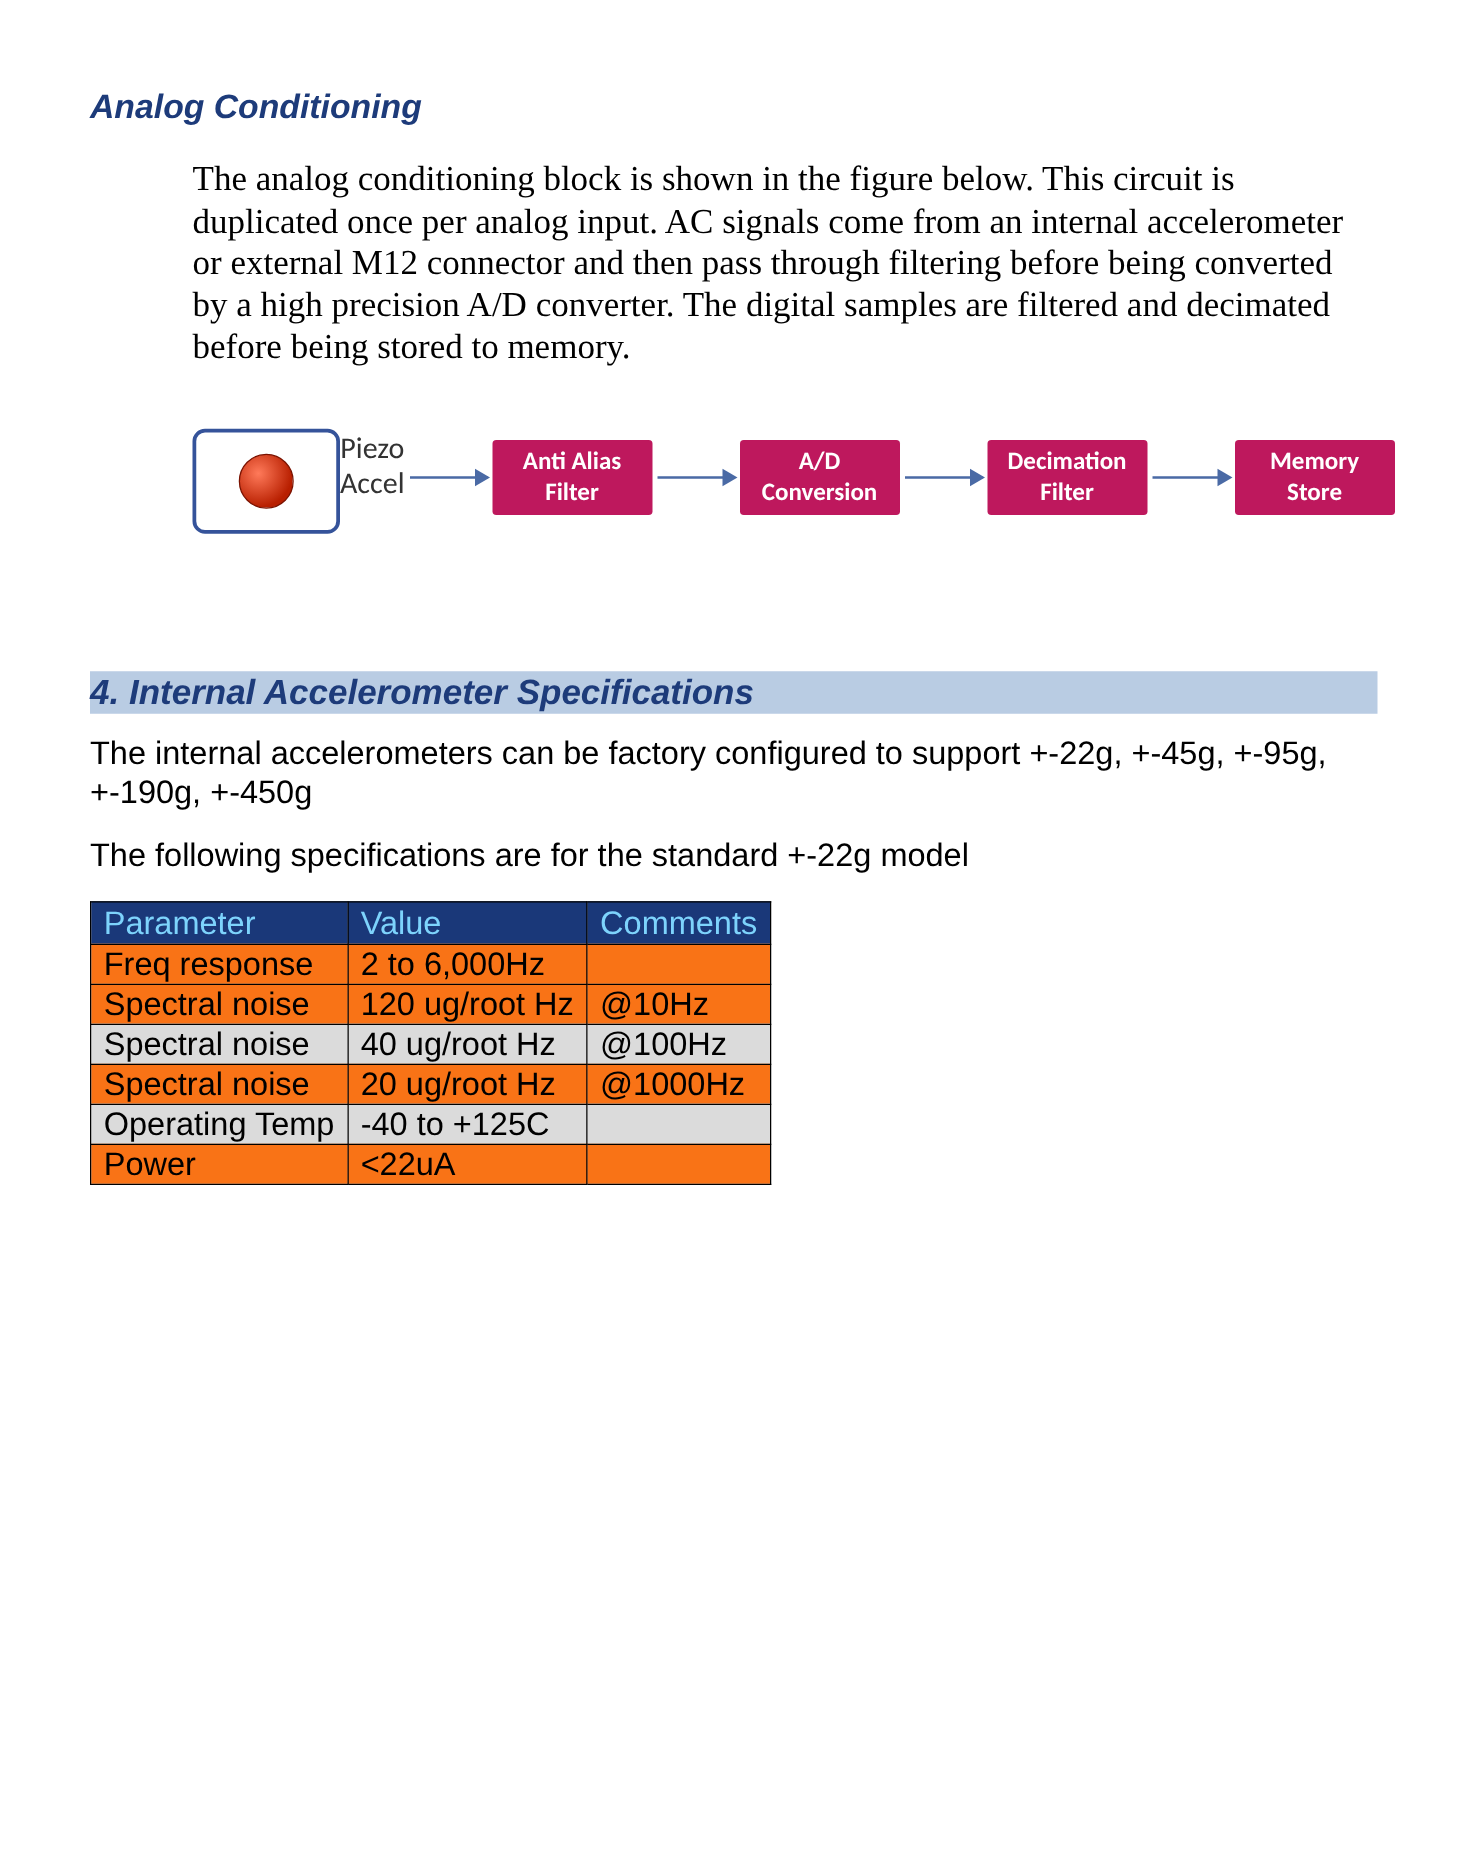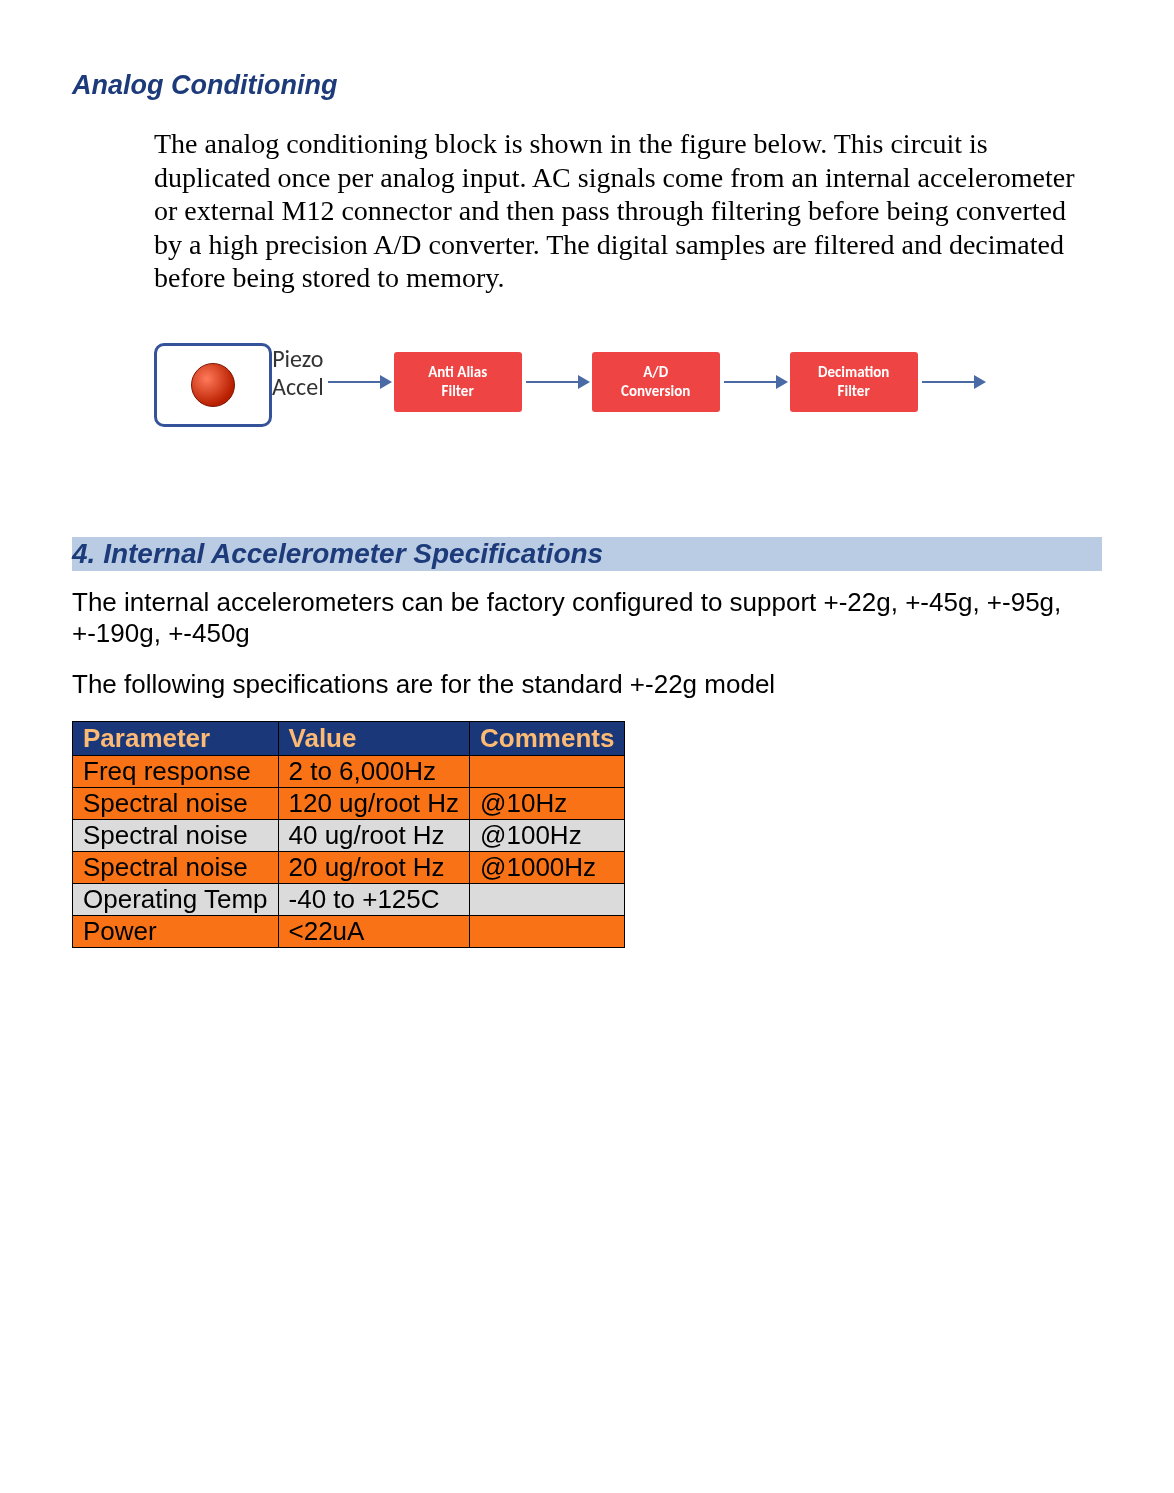--- a/index.html
+++ b/index.html
@@ -80,11 +80,11 @@
     border-bottom: 7px solid transparent;
   }
   .block {
-    background: #ef4444;
+    background: #be185d;
     color: #fff;
     font-family: Calibri, Arial, sans-serif;
     font-weight: bold;
-    font-size: 15px;
+    font-size: 20px;
     text-align: center;
     line-height: 1.25;
     display: flex;

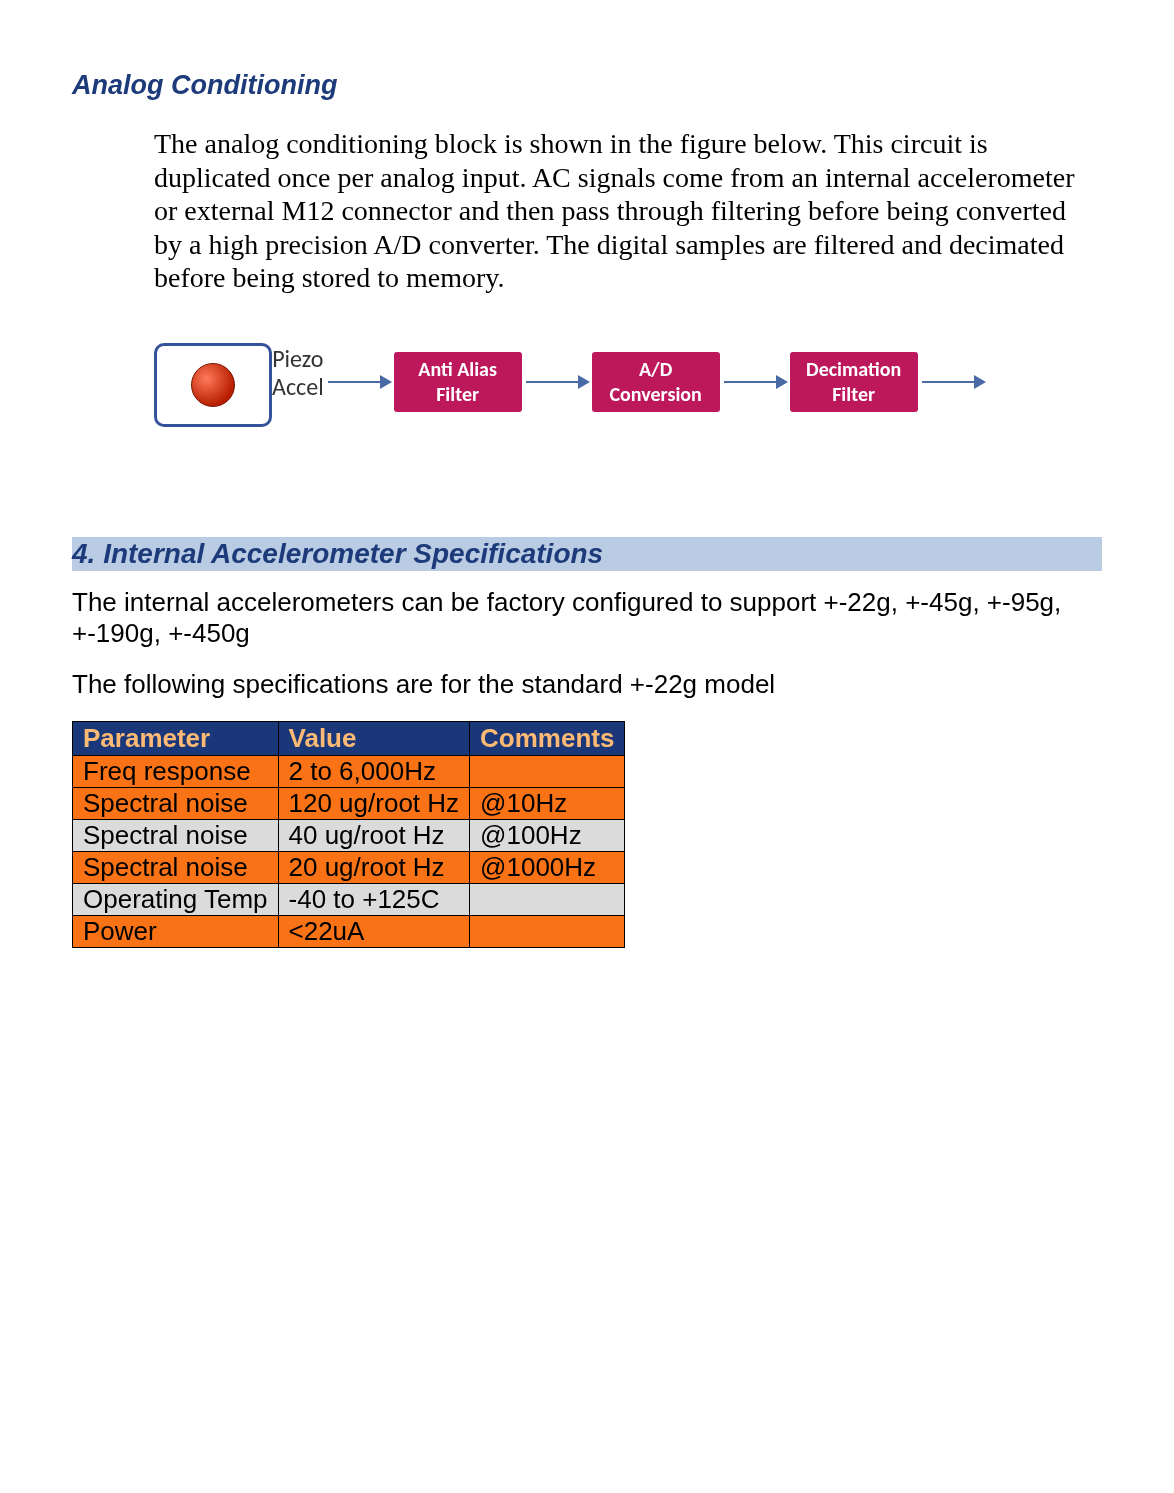--- a/index.html
+++ b/index.html
@@ -158,6 +158,7 @@
     <div class="arrow"></div>
     <div class="block">Decimation<br>Filter</div>
     <div class="arrow"></div>
+    <div class="block">Memory<br>Store</div>
   </div>
 </div>
 

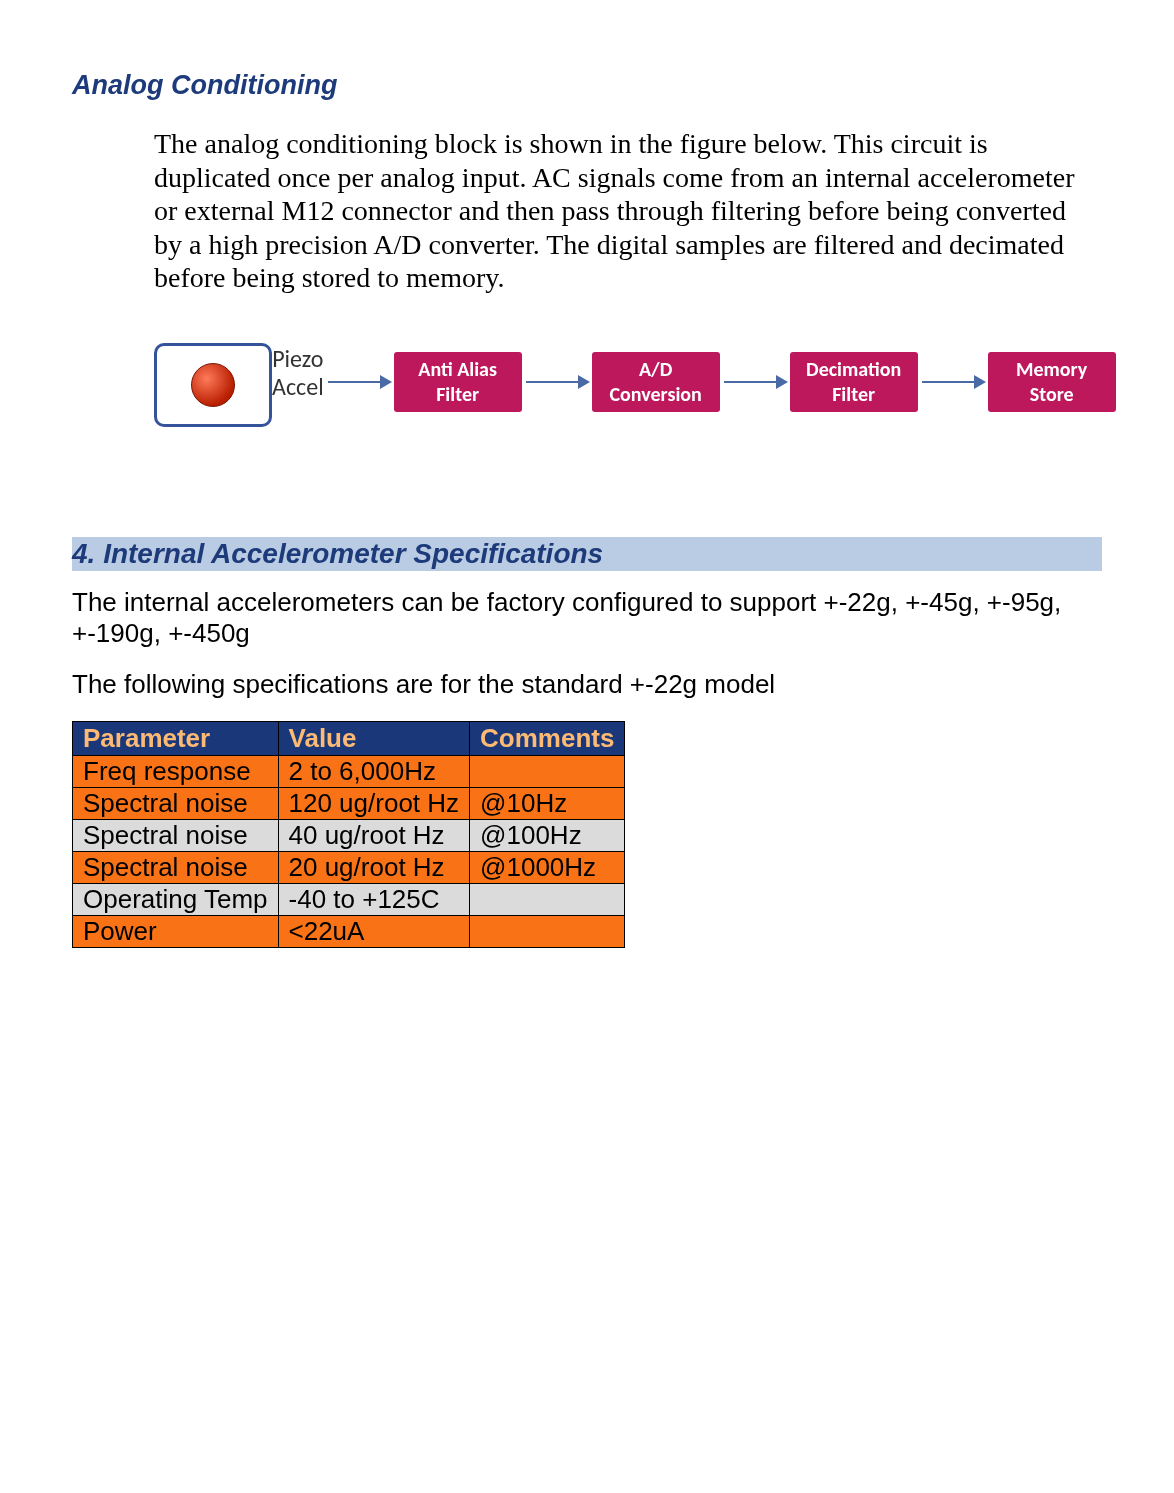--- a/index.html
+++ b/index.html
@@ -117,8 +117,8 @@
   }
   table.spec th {
     background: #1a3879;
-    color: #fdba74;
-    font-weight: bold;
+    color: #7dd3fc;
+    font-weight: normal;
     text-align: left;
     padding: 1px 10px 1px 10px;
     border: 1px solid #000;

